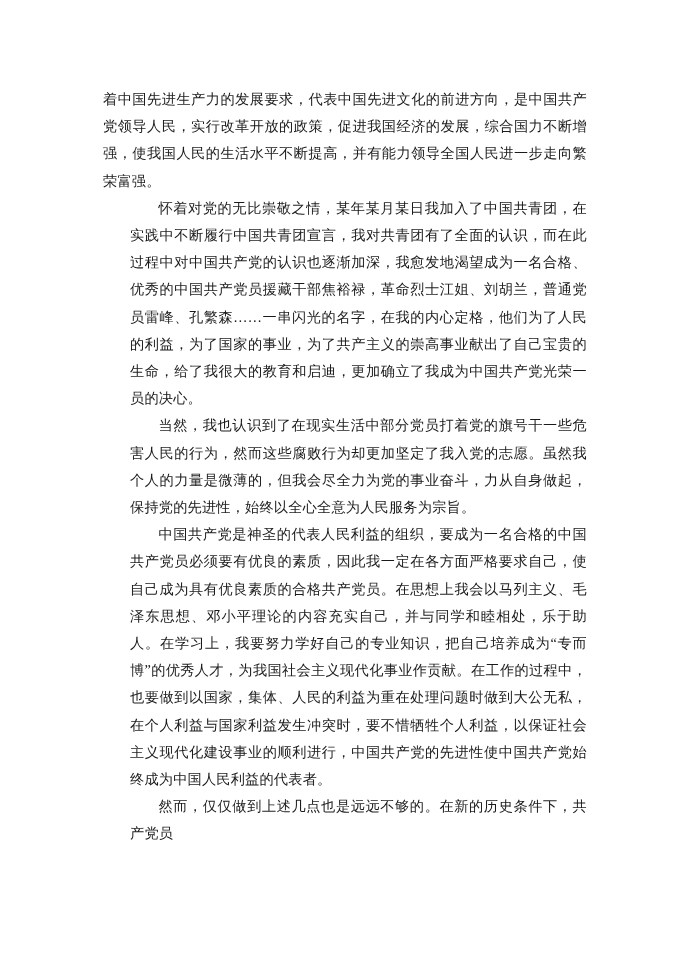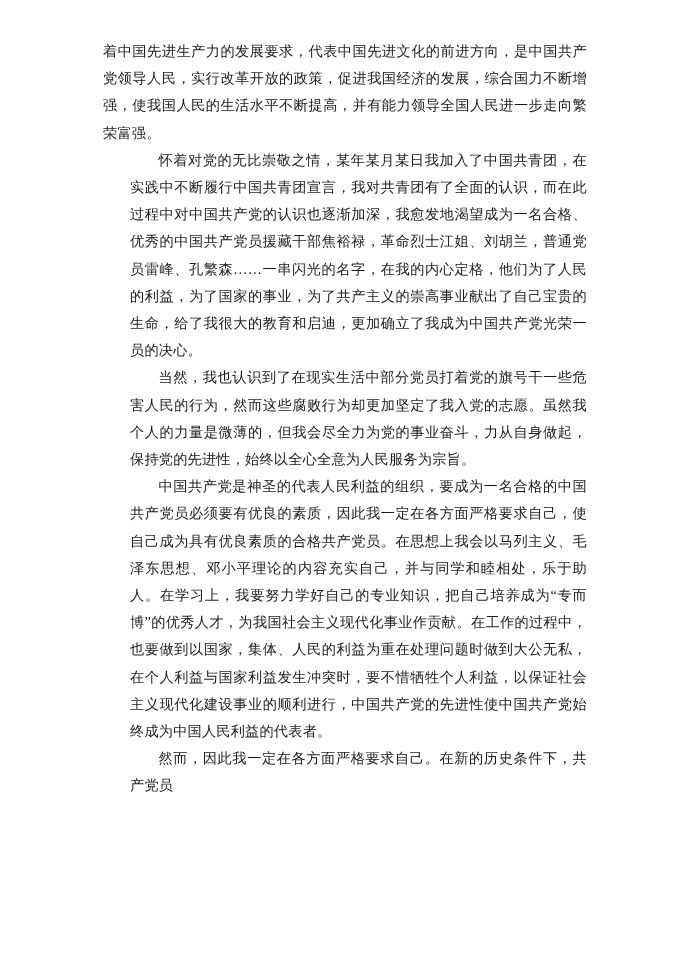--- a/index.html
+++ b/index.html
@@ -13,7 +13,7 @@
     height: 976px;
     background: #ffffff;
     box-sizing: border-box;
-    padding: 38px 103px 0 103px;
+    padding: 86px 103px 0 103px;
     overflow: hidden;
   }
   .doc-body p {

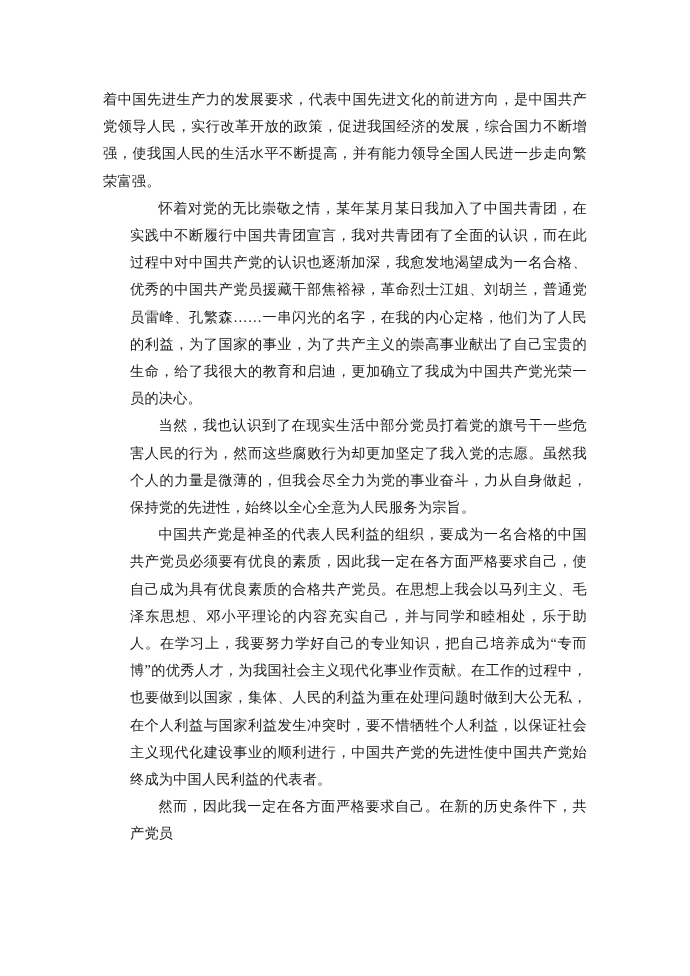--- a/index.html
+++ b/index.html
@@ -42,7 +42,7 @@
     <p class="indent">怀着对党的无比崇敬之情，某年某月某日我加入了中国共青团，在实践中不断履行中国共青团宣言，我对共青团有了全面的认识，而在此过程中对中国共产党的认识也逐渐加深，我愈发地渴望成为一名合格、优秀的中国共产党员援藏干部焦裕禄，革命烈士江姐、刘胡兰，普通党员雷峰、孔繁森……一串闪光的名字，在我的内心定格，他们为了人民的利益，为了国家的事业，为了共产主义的崇高事业献出了自己宝贵的生命，给了我很大的教育和启迪，更加确立了我成为中国共产党光荣一员的决心。</p>
     <p class="indent">当然，我也认识到了在现实生活中部分党员打着党的旗号干一些危害人民的行为，然而这些腐败行为却更加坚定了我入党的志愿。虽然我个人的力量是微薄的，但我会尽全力为党的事业奋斗，力从自身做起，保持党的先进性，始终以全心全意为人民服务为宗旨。</p>
     <p class="indent">中国共产党是神圣的代表人民利益的组织，要成为一名合格的中国共产党员必须要有优良的素质，因此我一定在各方面严格要求自己，使自己成为具有优良素质的合格共产党员。在思想上我会以马列主义、毛泽东思想、邓小平理论的内容充实自己，并与同学和睦相处，乐于助人。在学习上，我要努力学好自己的专业知识，把自己培养成为“专而博”的优秀人才，为我国社会主义现代化事业作贡献。在工作的过程中，也要做到以国家，集体、人民的利益为重在处理问题时做到大公无私，在个人利益与国家利益发生冲突时，要不惜牺牲个人利益，以保证社会主义现代化建设事业的顺利进行，中国共产党的先进性使中国共产党始终成为中国人民利益的代表者。</p>
-    <p class="indent">然而，因此我一定在各方面严格要求自己。在新的历史条件下，共产党员</p>
+    <p class="indent">然而，仅仅做到上述几点也是远远不够的。在新的历史条件下，共产党员</p>
   </div>
 </div>
 

